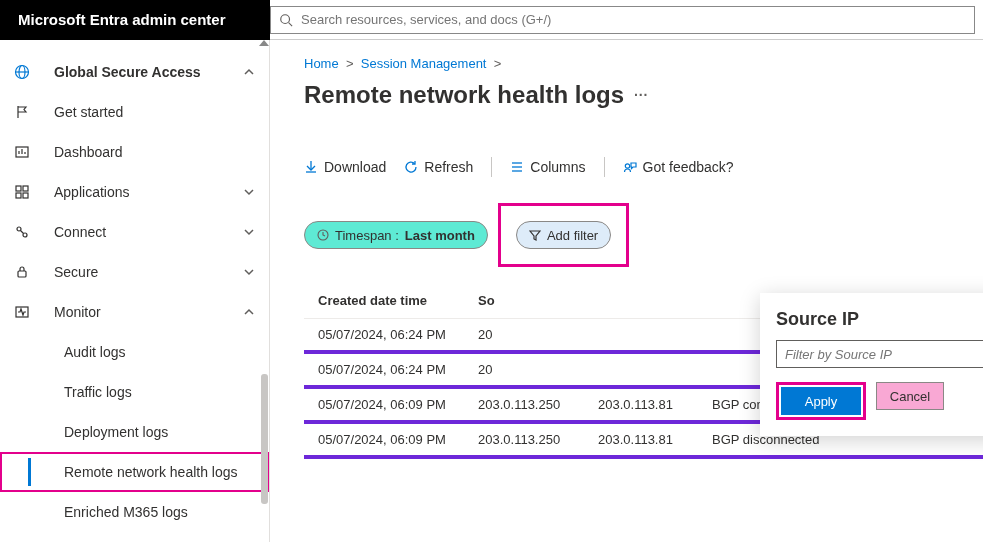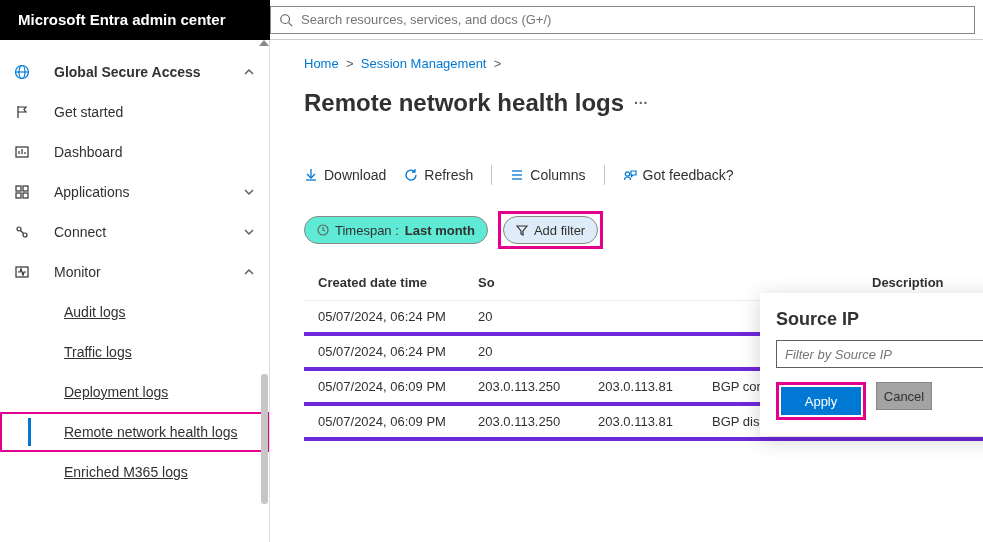--- a/index.html
+++ b/index.html
@@ -28,7 +28,7 @@
 .navrow.highlighted { outline: 2px solid #e3008c; outline-offset: -2px; }
 
 .content { flex: 1; padding: 16px 0 0 34px; position: relative; }
-.breadcrumbs { font-size: 13px; color: #605e5c; margin-bottom: 18px; }
+.breadcrumbs { font-size: 13px; color: #605e5c; margin-bottom: 10px; }
 .breadcrumbs a { color: #0078d4; text-decoration: none; }
 .title { font-size: 24px; font-weight: 600; margin-bottom: 40px; }
 .dots { color: #605e5c; font-size: 14px; margin-left: 10px; position: relative; top: -3px; }

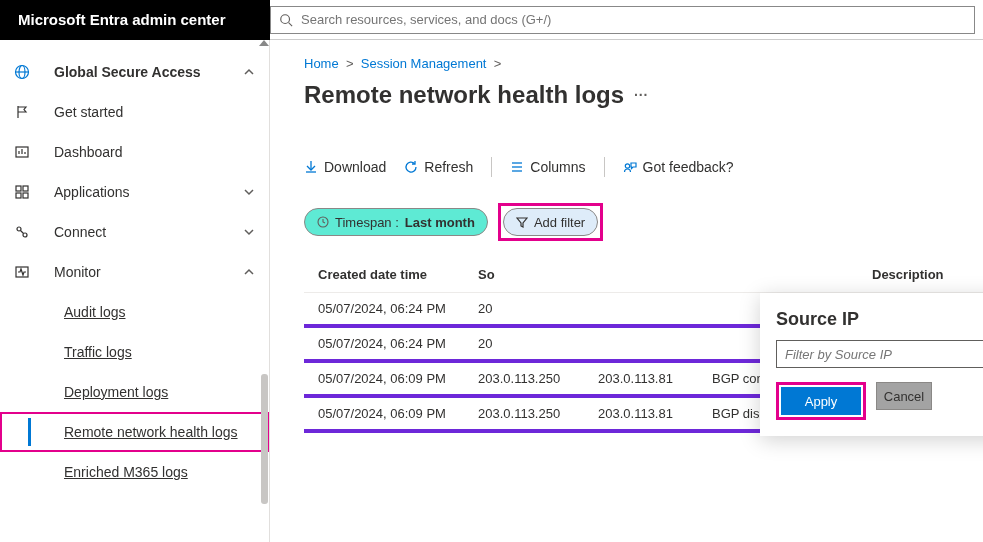--- a/index.html
+++ b/index.html
@@ -41,7 +41,7 @@
 .filters { display: flex; align-items: center; gap: 10px; margin-bottom: 16px; position: relative; }
 .pill { display: flex; align-items: center; gap: 6px; height: 28px; padding: 0 12px; border: 1px solid #8a8886; border-radius: 14px; font-size: 13px; color: #323130; background: #5eead4; }
 .pill.add { background: #deecf9; border-color: #8a8886; }
-.addwrap { border: 3px solid #e3008c; padding: 2px; }
+.addwrap { border: 3px solid #e3008c; padding: 15px; }
 
 .theadrow { display: flex; font-weight: 600; padding: 10px 14px 10px 14px; border-bottom: 1px solid #edebe9; font-size: 13px; }
 .tr { display: flex; padding: 8px 14px; border-bottom: 4px solid #6d28d9; font-size: 13px; }

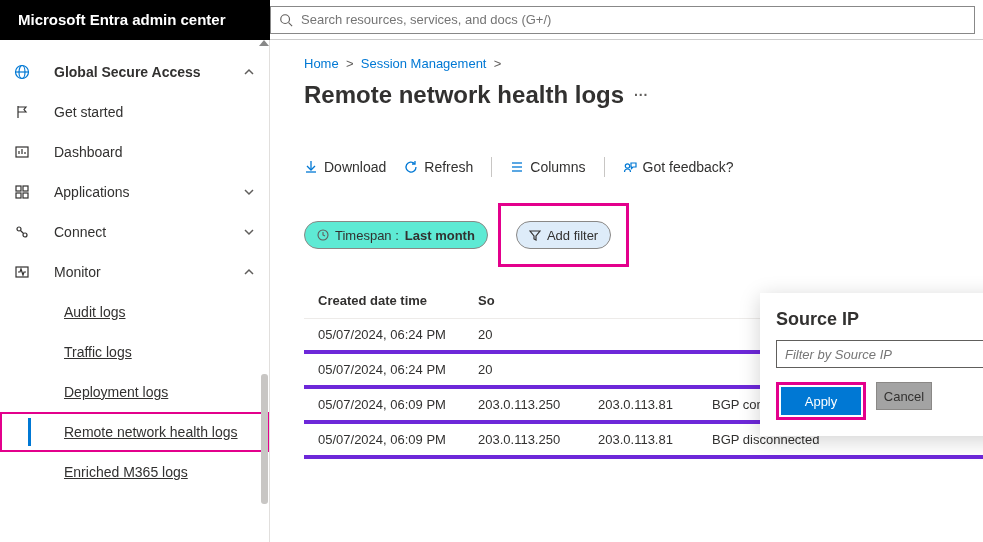--- a/index.html
+++ b/index.html
@@ -152,6 +152,20 @@
       </span>
     </div>
 
+    <div class="navrow">
+      <span class="ico">
+        <svg width="14" height="14" viewBox="0 0 14 14" fill="none" stroke="currentColor" stroke-width="1.2">
+            <rect x="3" y="6" width="8" height="6" rx="1"></rect>
+            <path d="M5 6 V4 a2 2 0 0 1 4 0 V6"></path>
+          </svg>
+      </span>
+      <span class="lbl">Secure</span>
+      <span class="chev">
+        <svg width="12" height="12" viewBox="0 0 12 12" fill="none" stroke="currentColor" stroke-width="1.5">
+            <polyline points="2,4 6,8 10,4"></polyline>
+          </svg>
+      </span>
+    </div>
 
     <div class="navrow">
       <span class="ico">

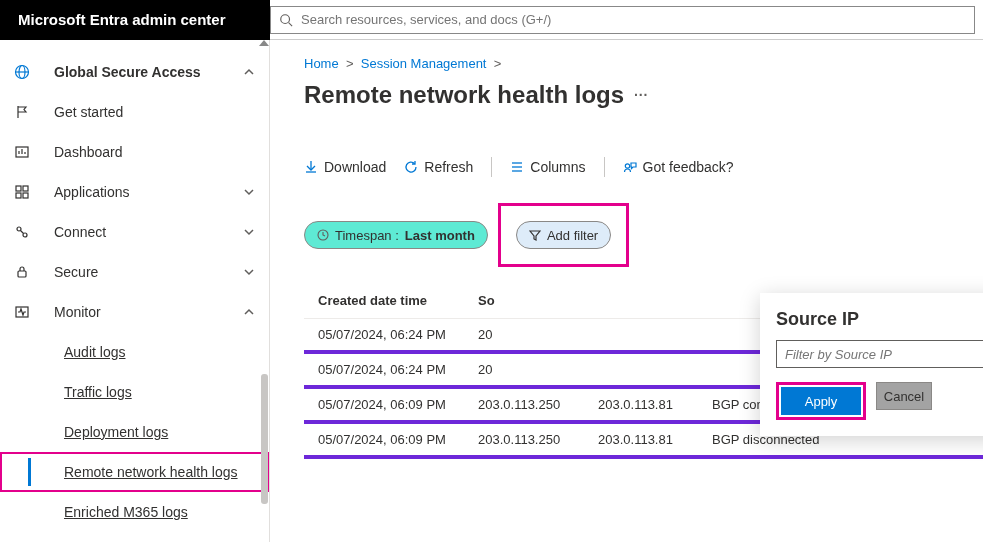--- a/index.html
+++ b/index.html
@@ -23,7 +23,7 @@
 .navrow .lbl { margin-left: 24px; font-size: 14px; color: #323130; }
 .navrow.head .lbl { font-weight: 600; }
 .navrow .chev { margin-left: auto; color: #605e5c; }
-.navrow.sub { padding-left: 40px; text-decoration: underline; }
+.navrow.sub { padding-left: 40px; }
 .navrow.active::before { content: ""; position: absolute; left: 28px; top: 6px; bottom: 6px; width: 3px; background: #0078d4; }
 .navrow.highlighted { outline: 2px solid #e3008c; outline-offset: -2px; }
 

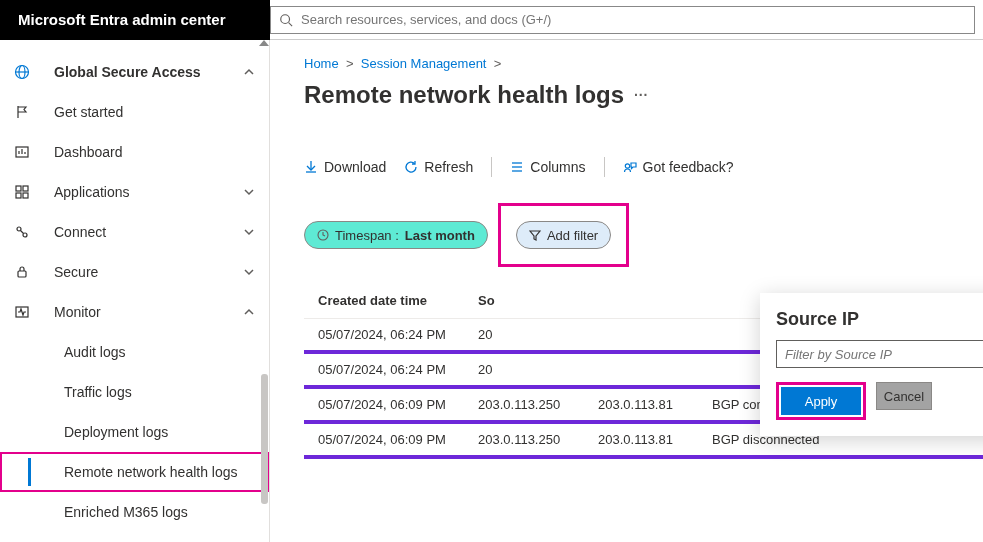--- a/index.html
+++ b/index.html
@@ -56,7 +56,7 @@
 .popover input { width: 100%; height: 28px; border: 1px solid #605e5c; padding: 0 8px; font-size: 13px; margin-bottom: 14px; font-style: italic; color: #605e5c; }
 .popover .btns { display: flex; gap: 10px; }
 .btn-primary { background: #0078d4; color: #fff; border: none; height: 28px; width: 80px; font-size: 13px; cursor: pointer; }
-.btn-secondary { background: #a3a3a3; color: #323130; border: 1px solid #8a8886; height: 28px; width: 56px; font-size: 13px; cursor: pointer; }
+.btn-secondary { background: #f9a8d4; color: #323130; border: 1px solid #8a8886; height: 28px; width: 68px; font-size: 13px; cursor: pointer; }
 .applywrap { border: 3px solid #e3008c; padding: 2px; display: inline-flex; }
 
 svg { display: block; }

